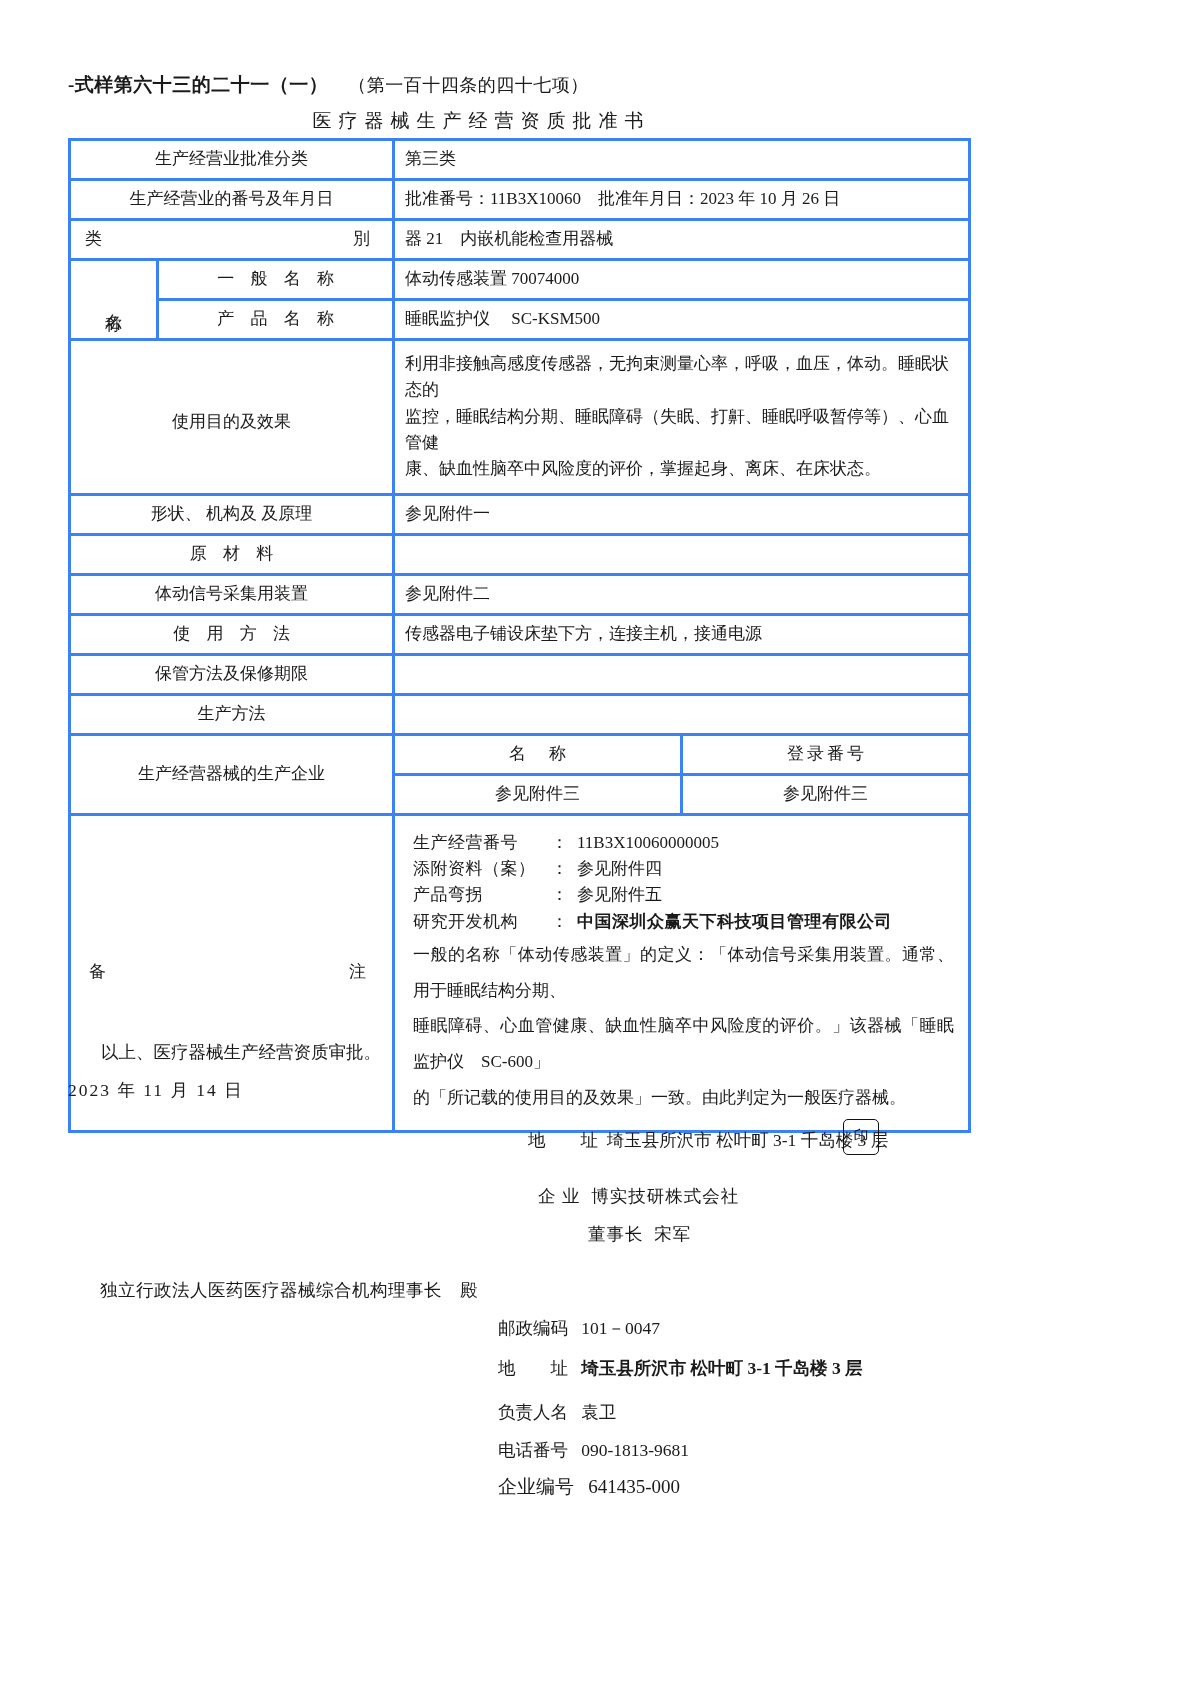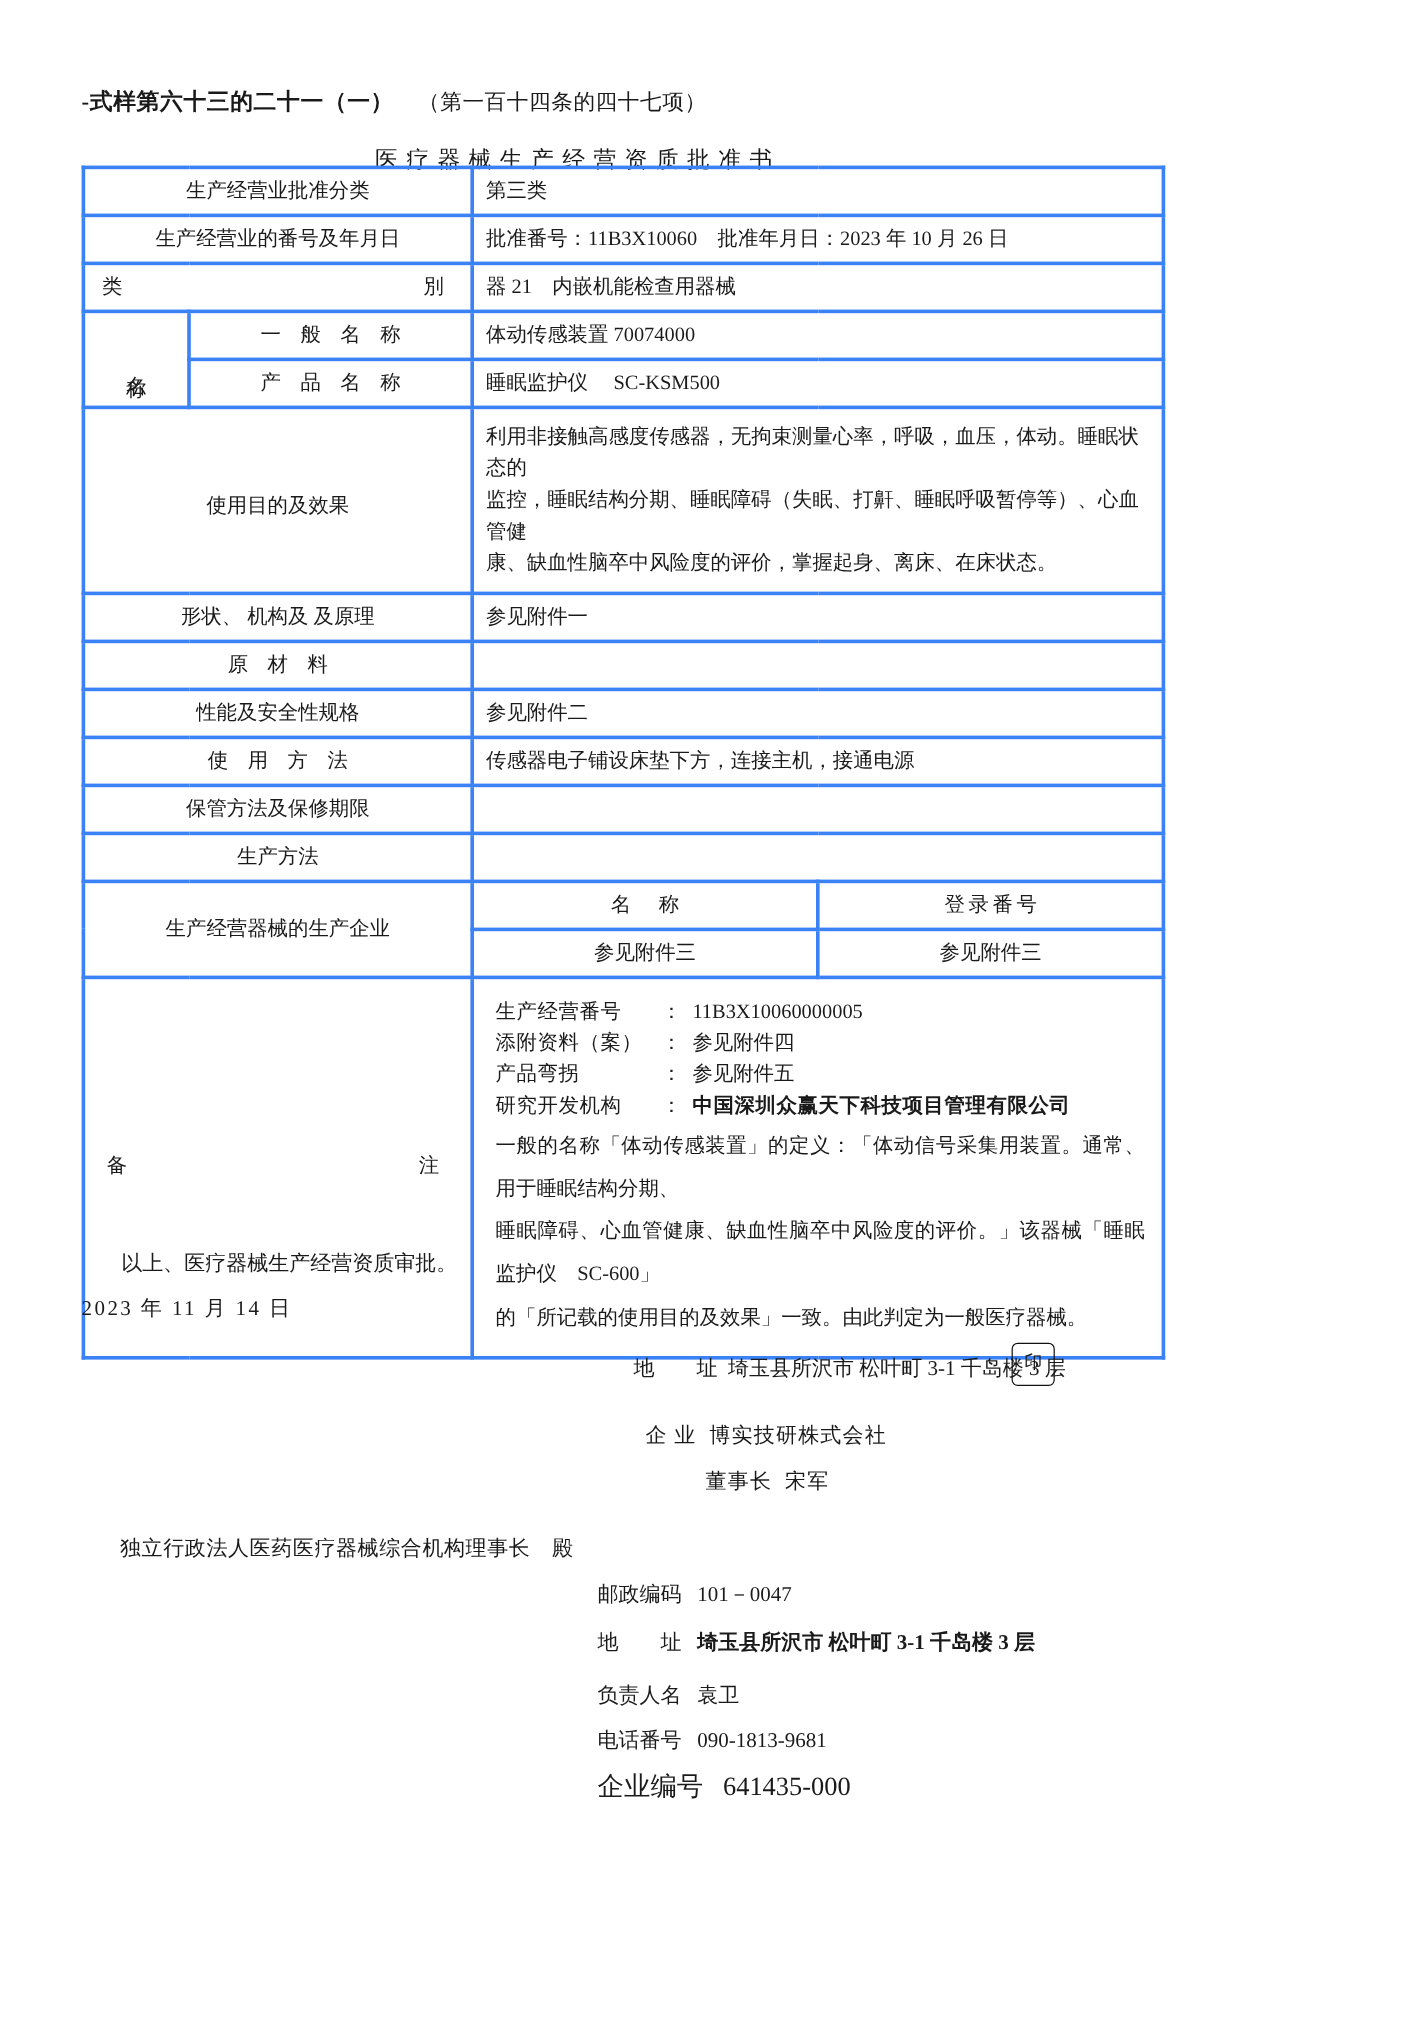--- a/index.html
+++ b/index.html
@@ -47,7 +47,6 @@
     font-size: 19px;
     letter-spacing: 7px;
     text-indent: 7px;
-    margin-top: 12px;
   }
 
   

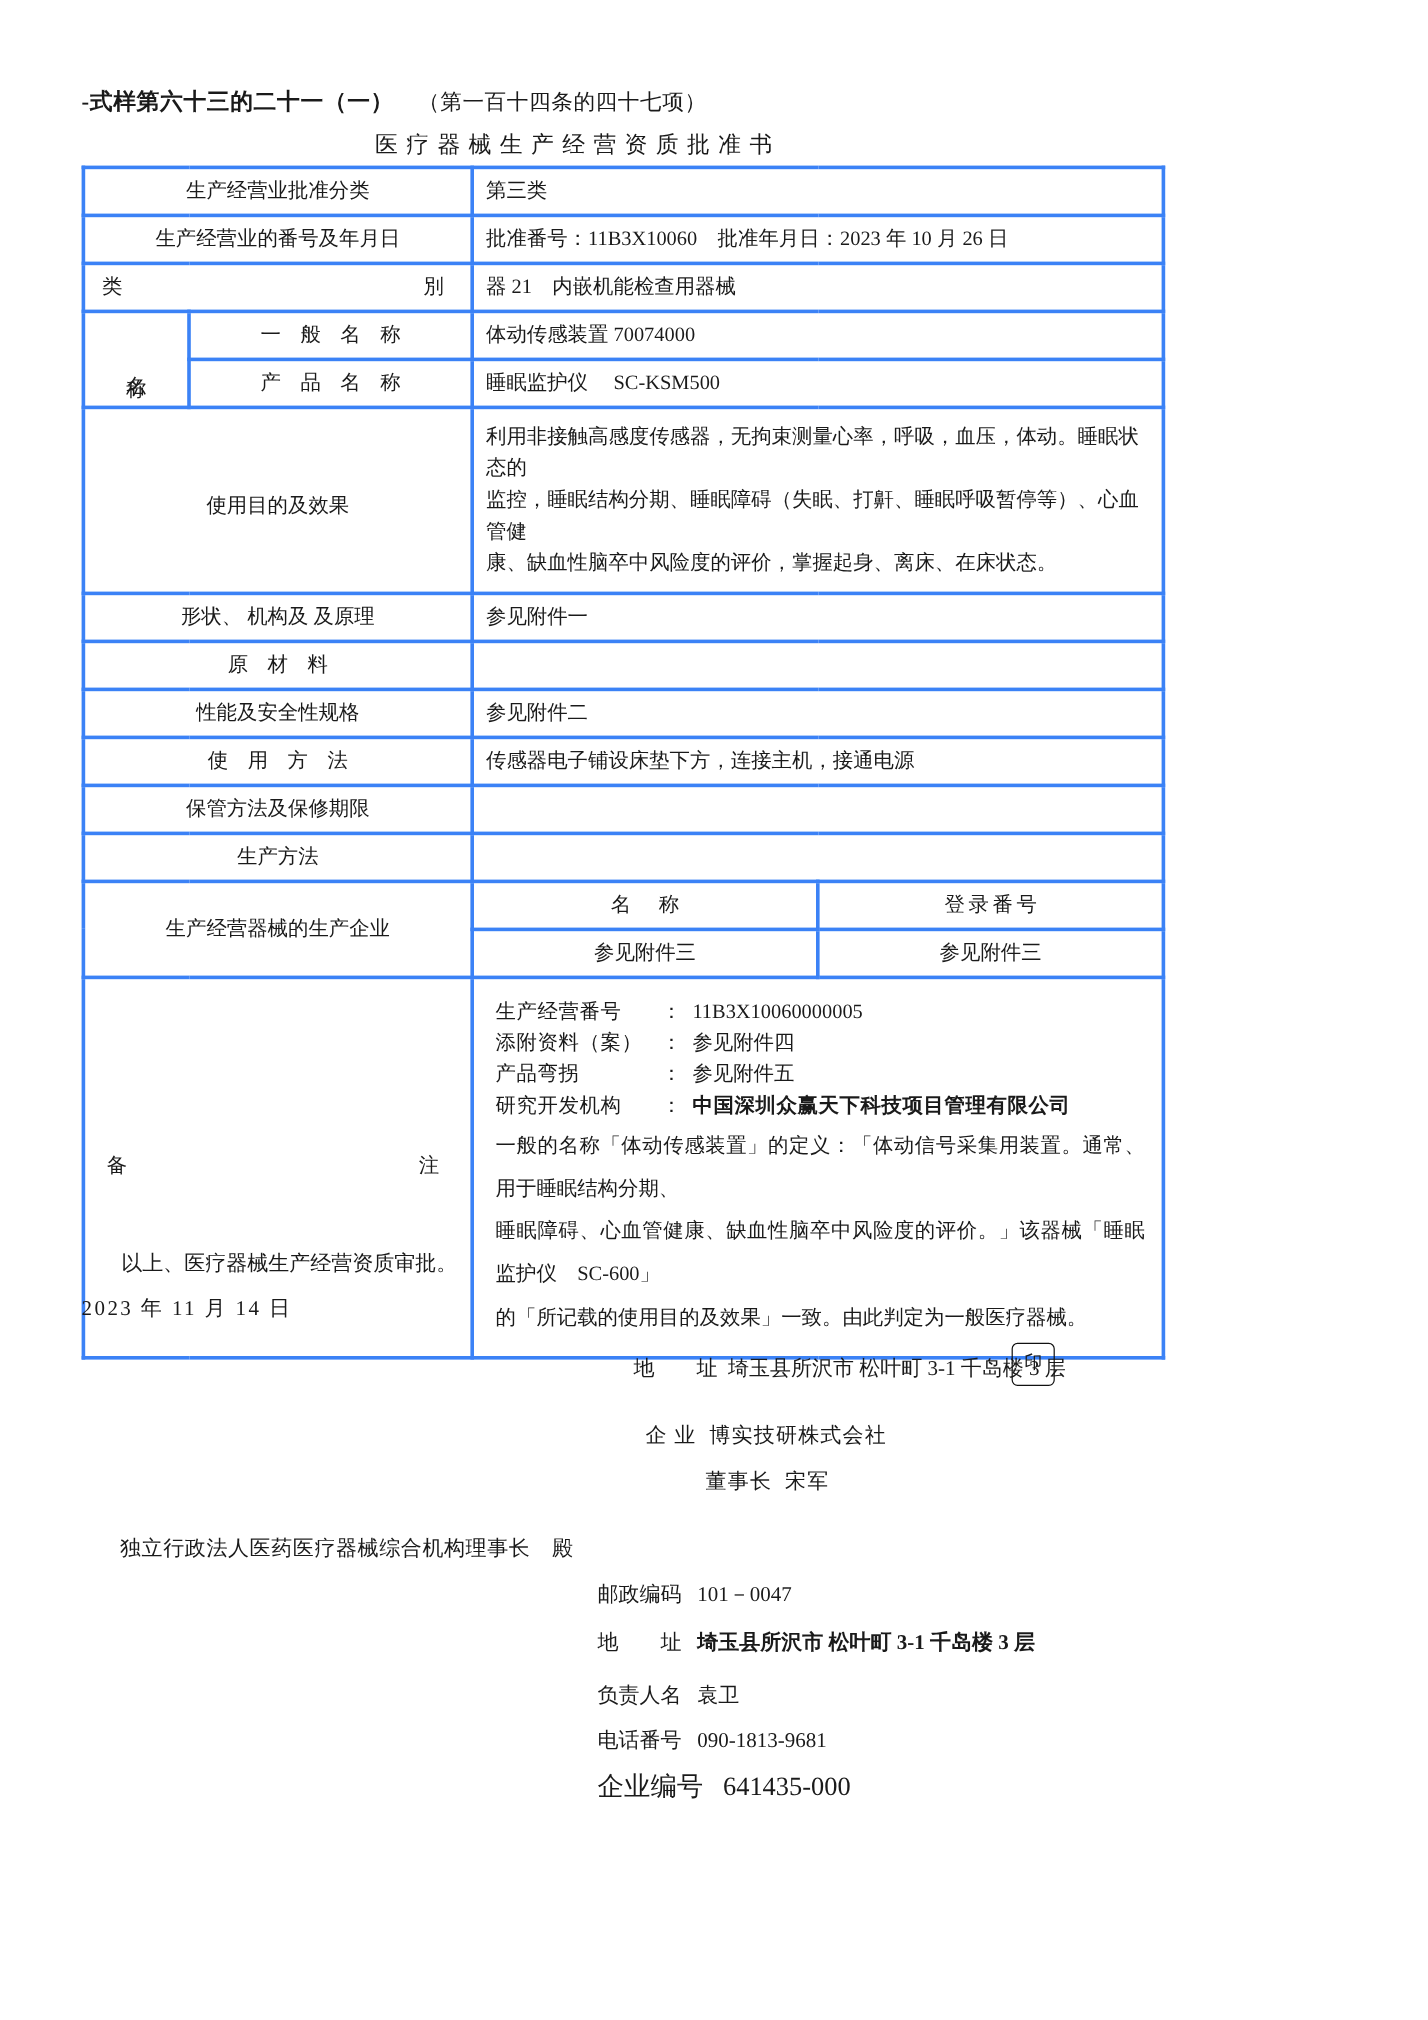--- a/index.html
+++ b/index.html
@@ -225,7 +225,7 @@
     </tr>
 
     <tr class="row-h">
-      <td colspan="2" class="lbl-c">性能及安全性规格</td>
+      <td colspan="2" class="lbl-c">体动信号采集用装置</td>
       <td colspan="2" class="val">参见附件二</td>
     </tr>
 

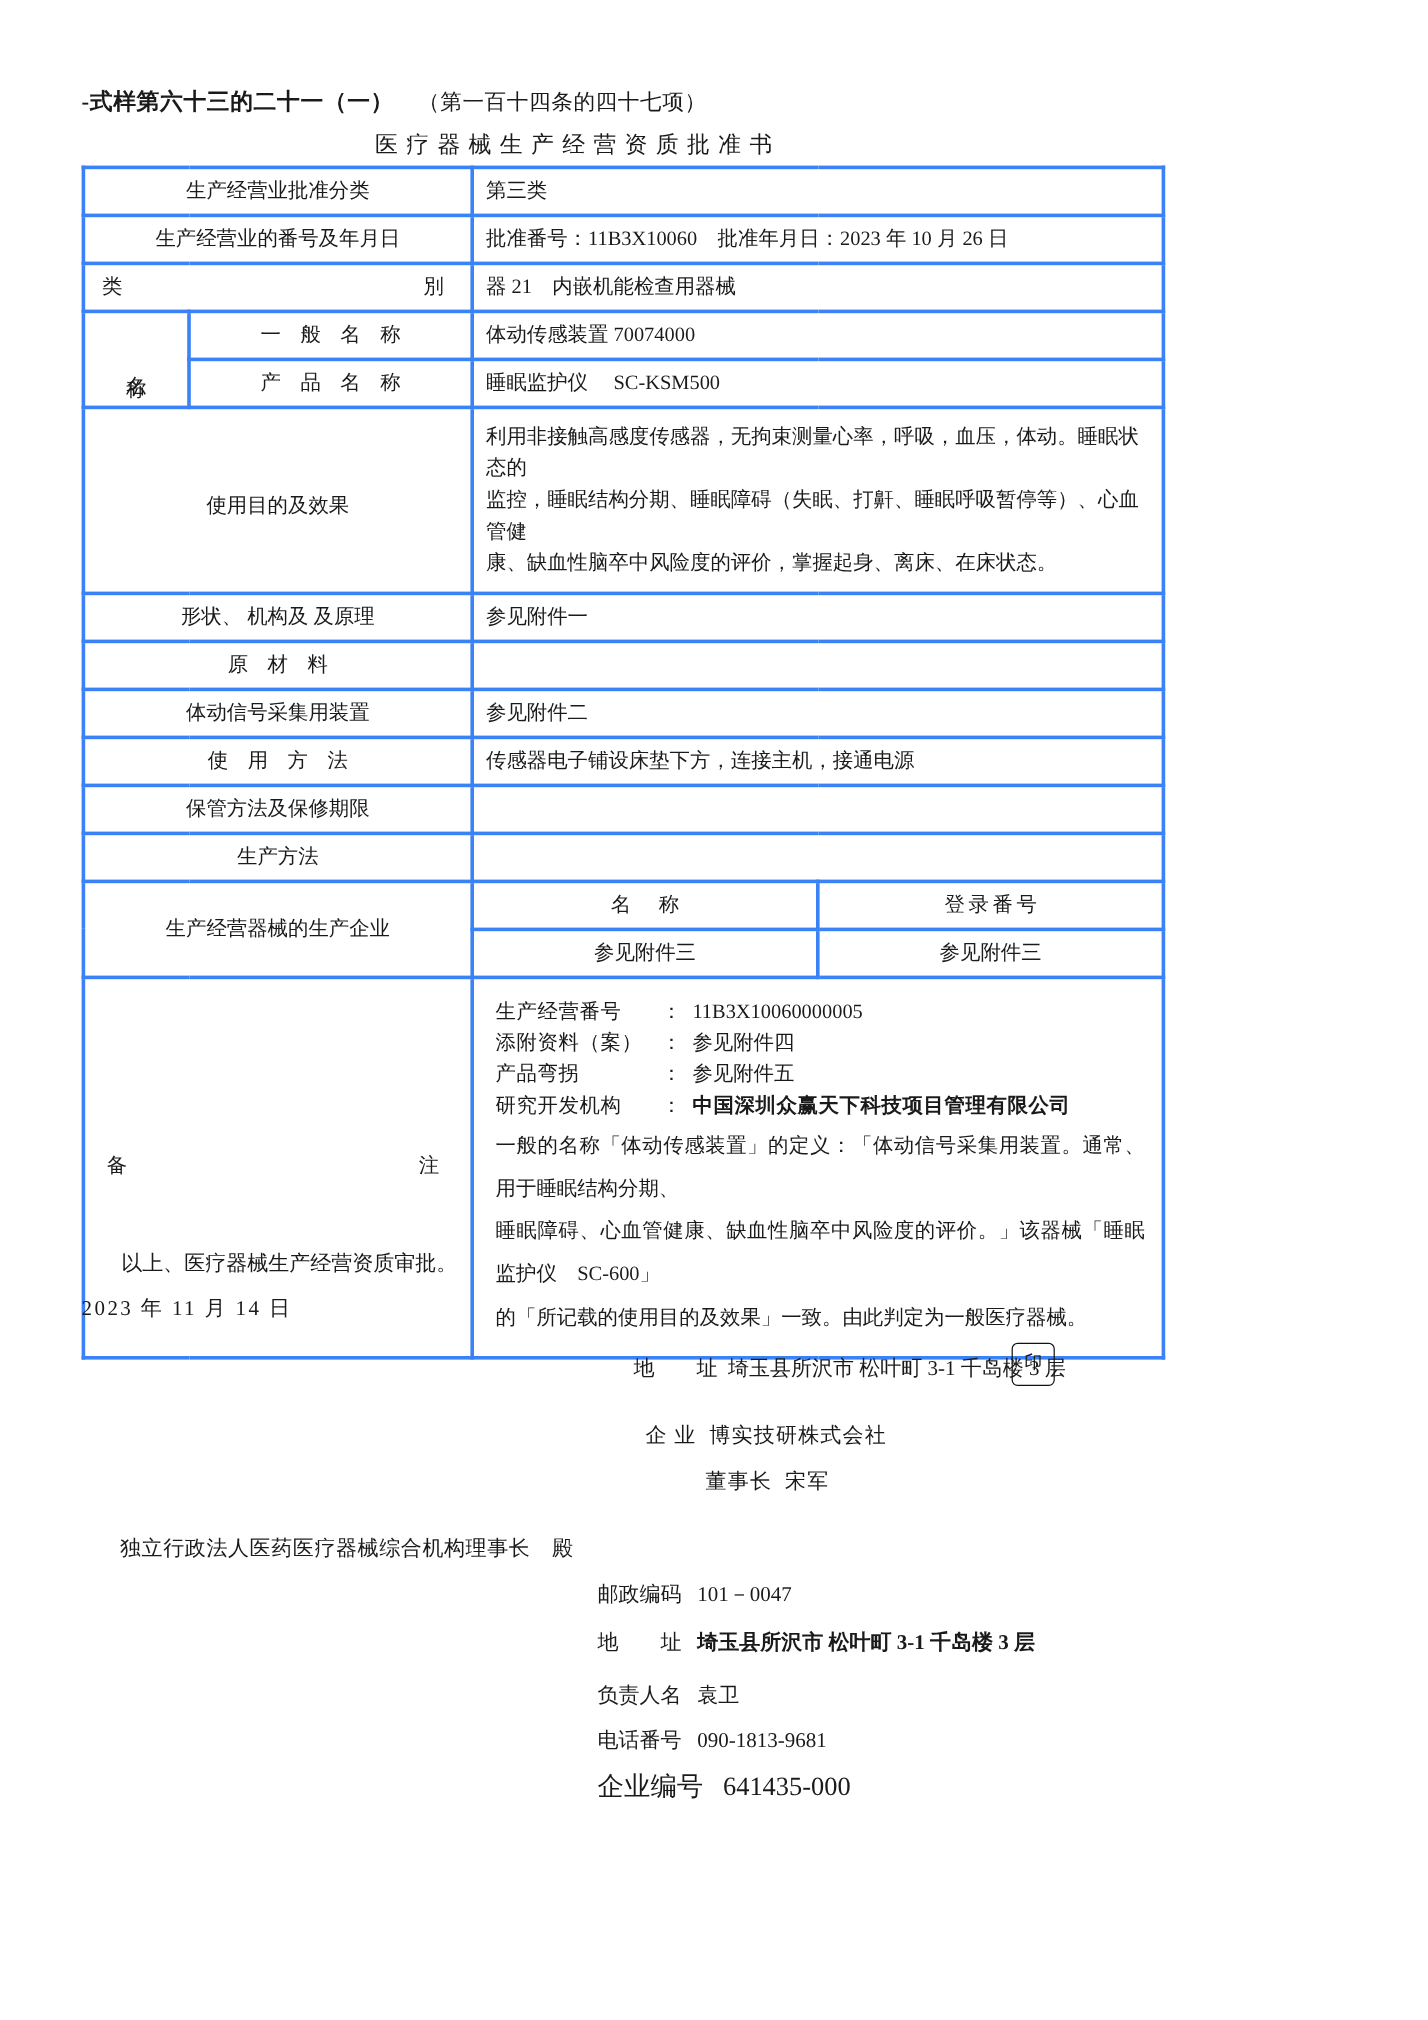--- a/index.html
+++ b/index.html
@@ -139,7 +139,7 @@
   .ftr-addr2  { left: 498px; top: 1356px; font-size: 17.5px; }
   .ftr-person { left: 498px; top: 1400px; font-size: 17.5px; }
   .ftr-tel    { left: 498px; top: 1438px; font-size: 17.5px; }
-  .ftr-num    { left: 498px; top: 1474px; font-size: 22px; }
+  .ftr-num    { left: 498px; top: 1474px; font-size: 19px; }
   .f-label { display: inline-block; }
   .bold-seg { font-weight: bold; }
 

